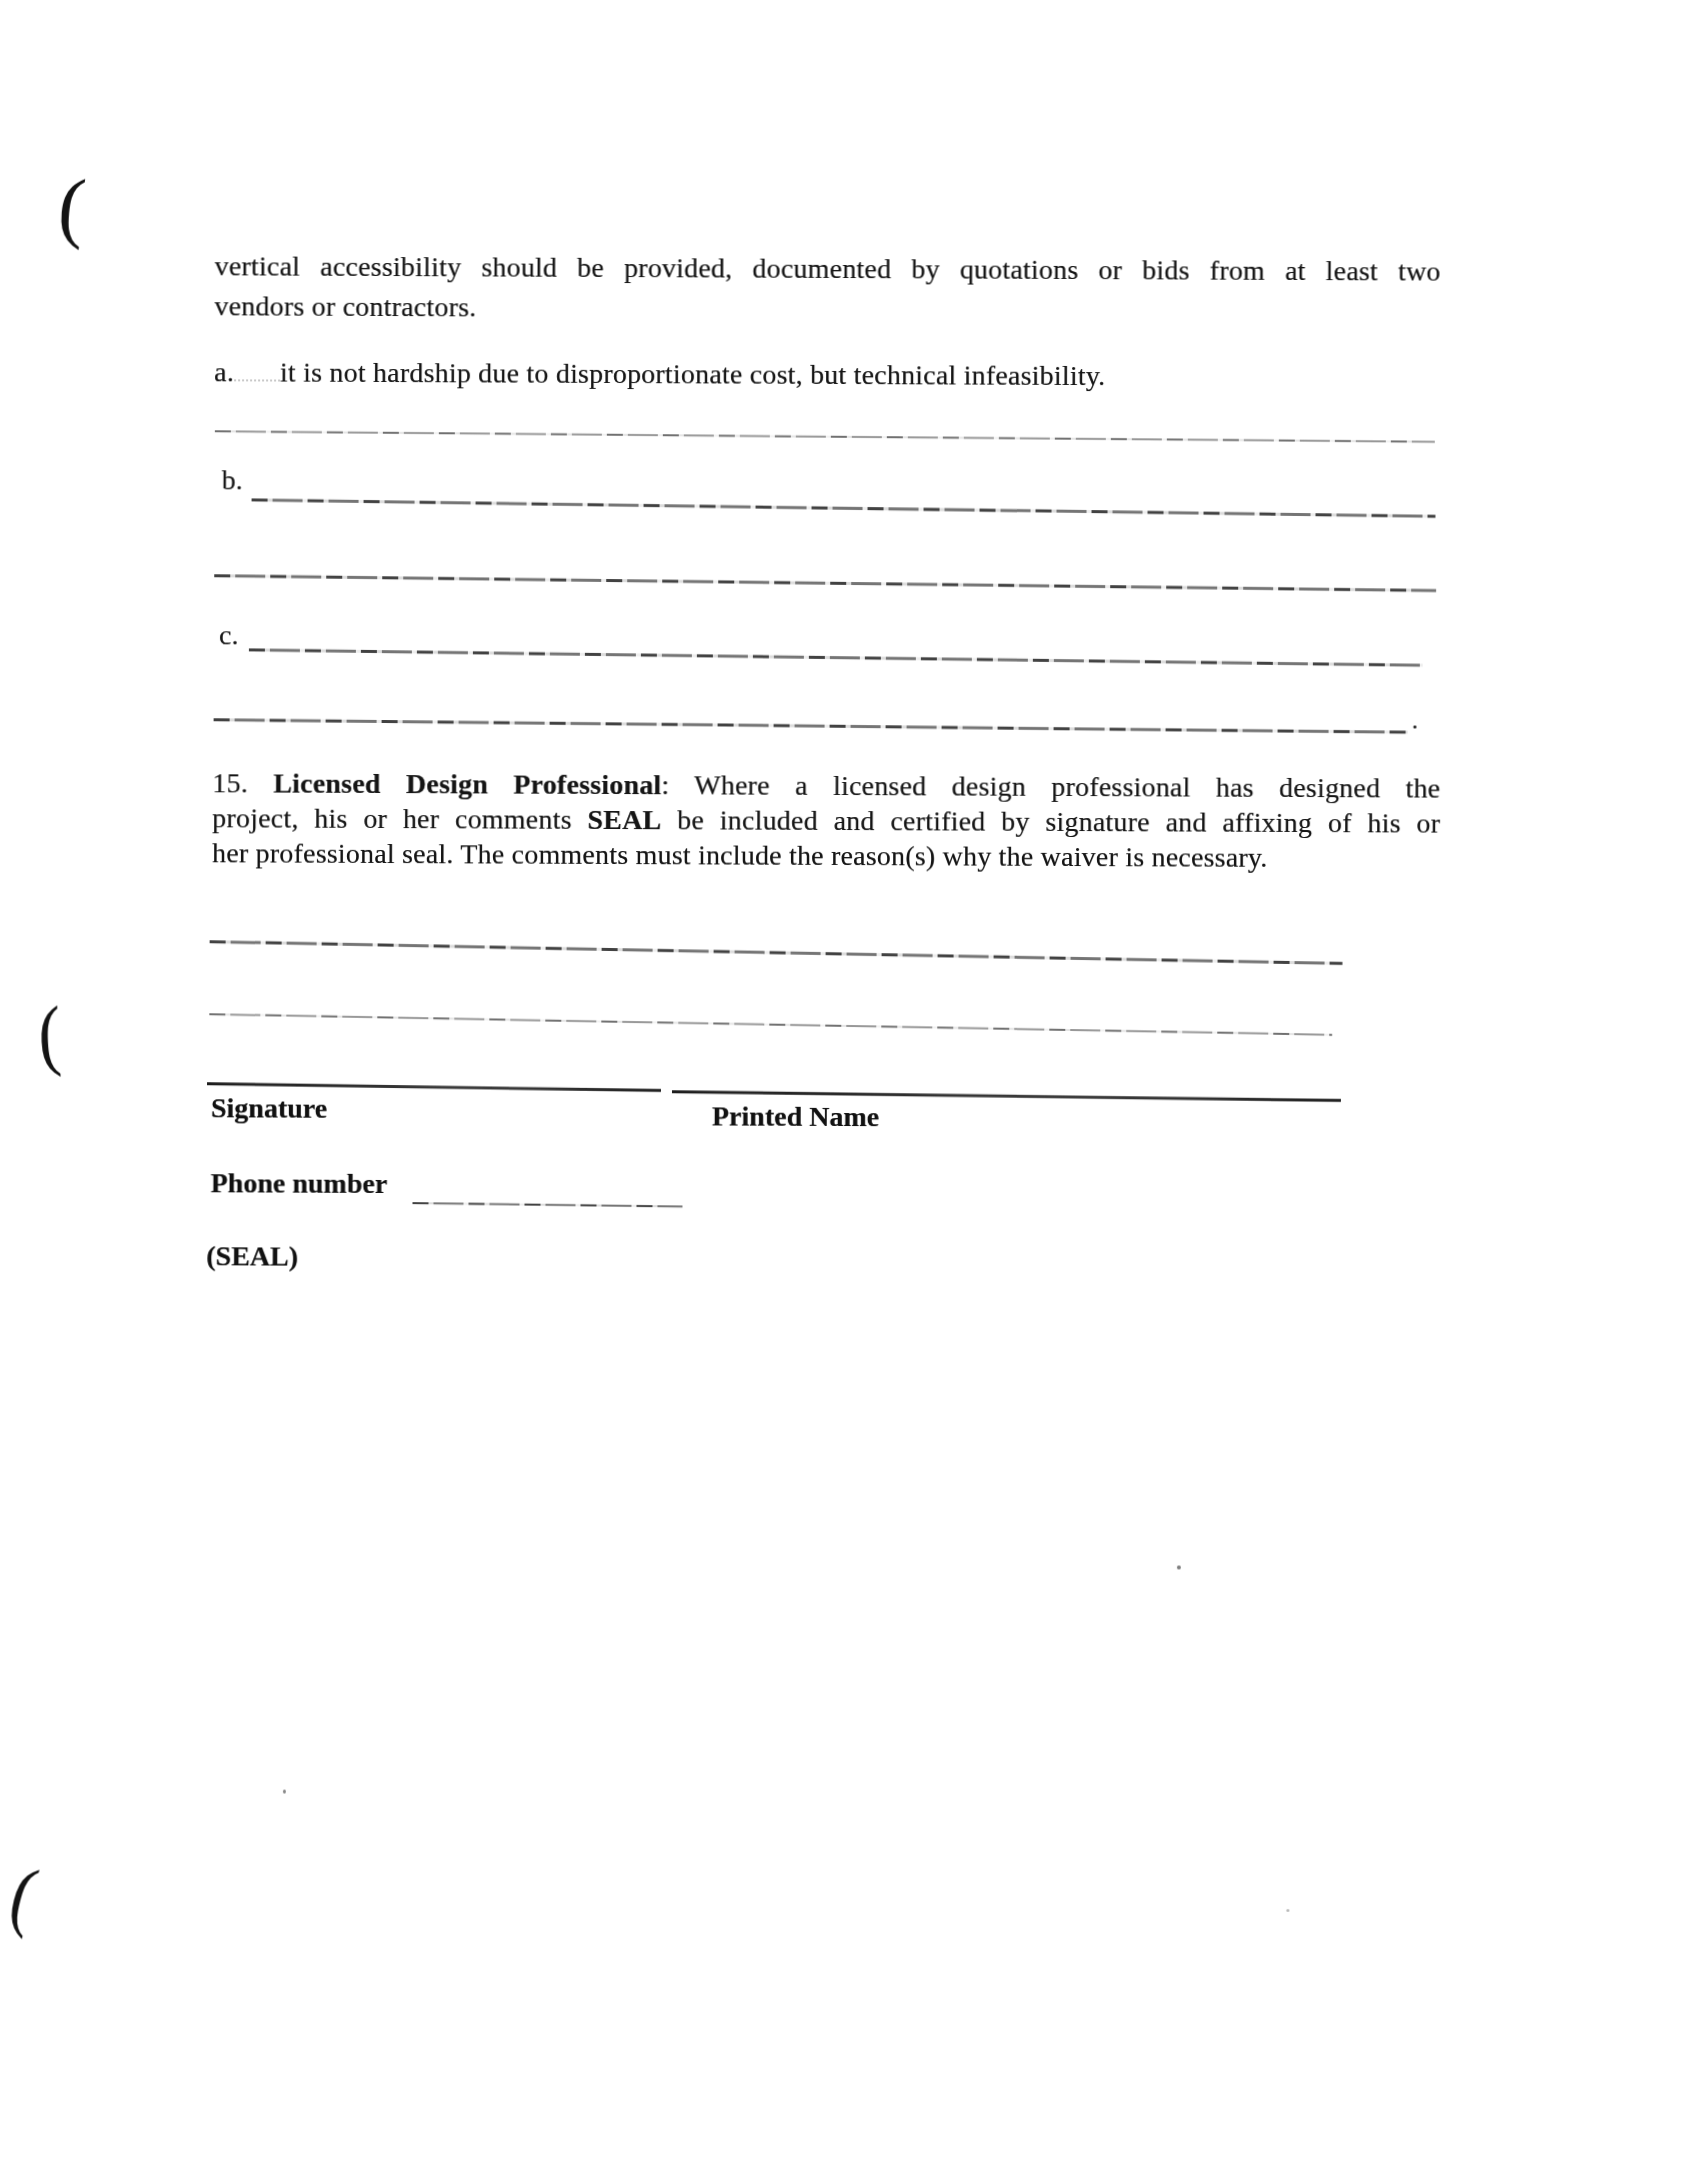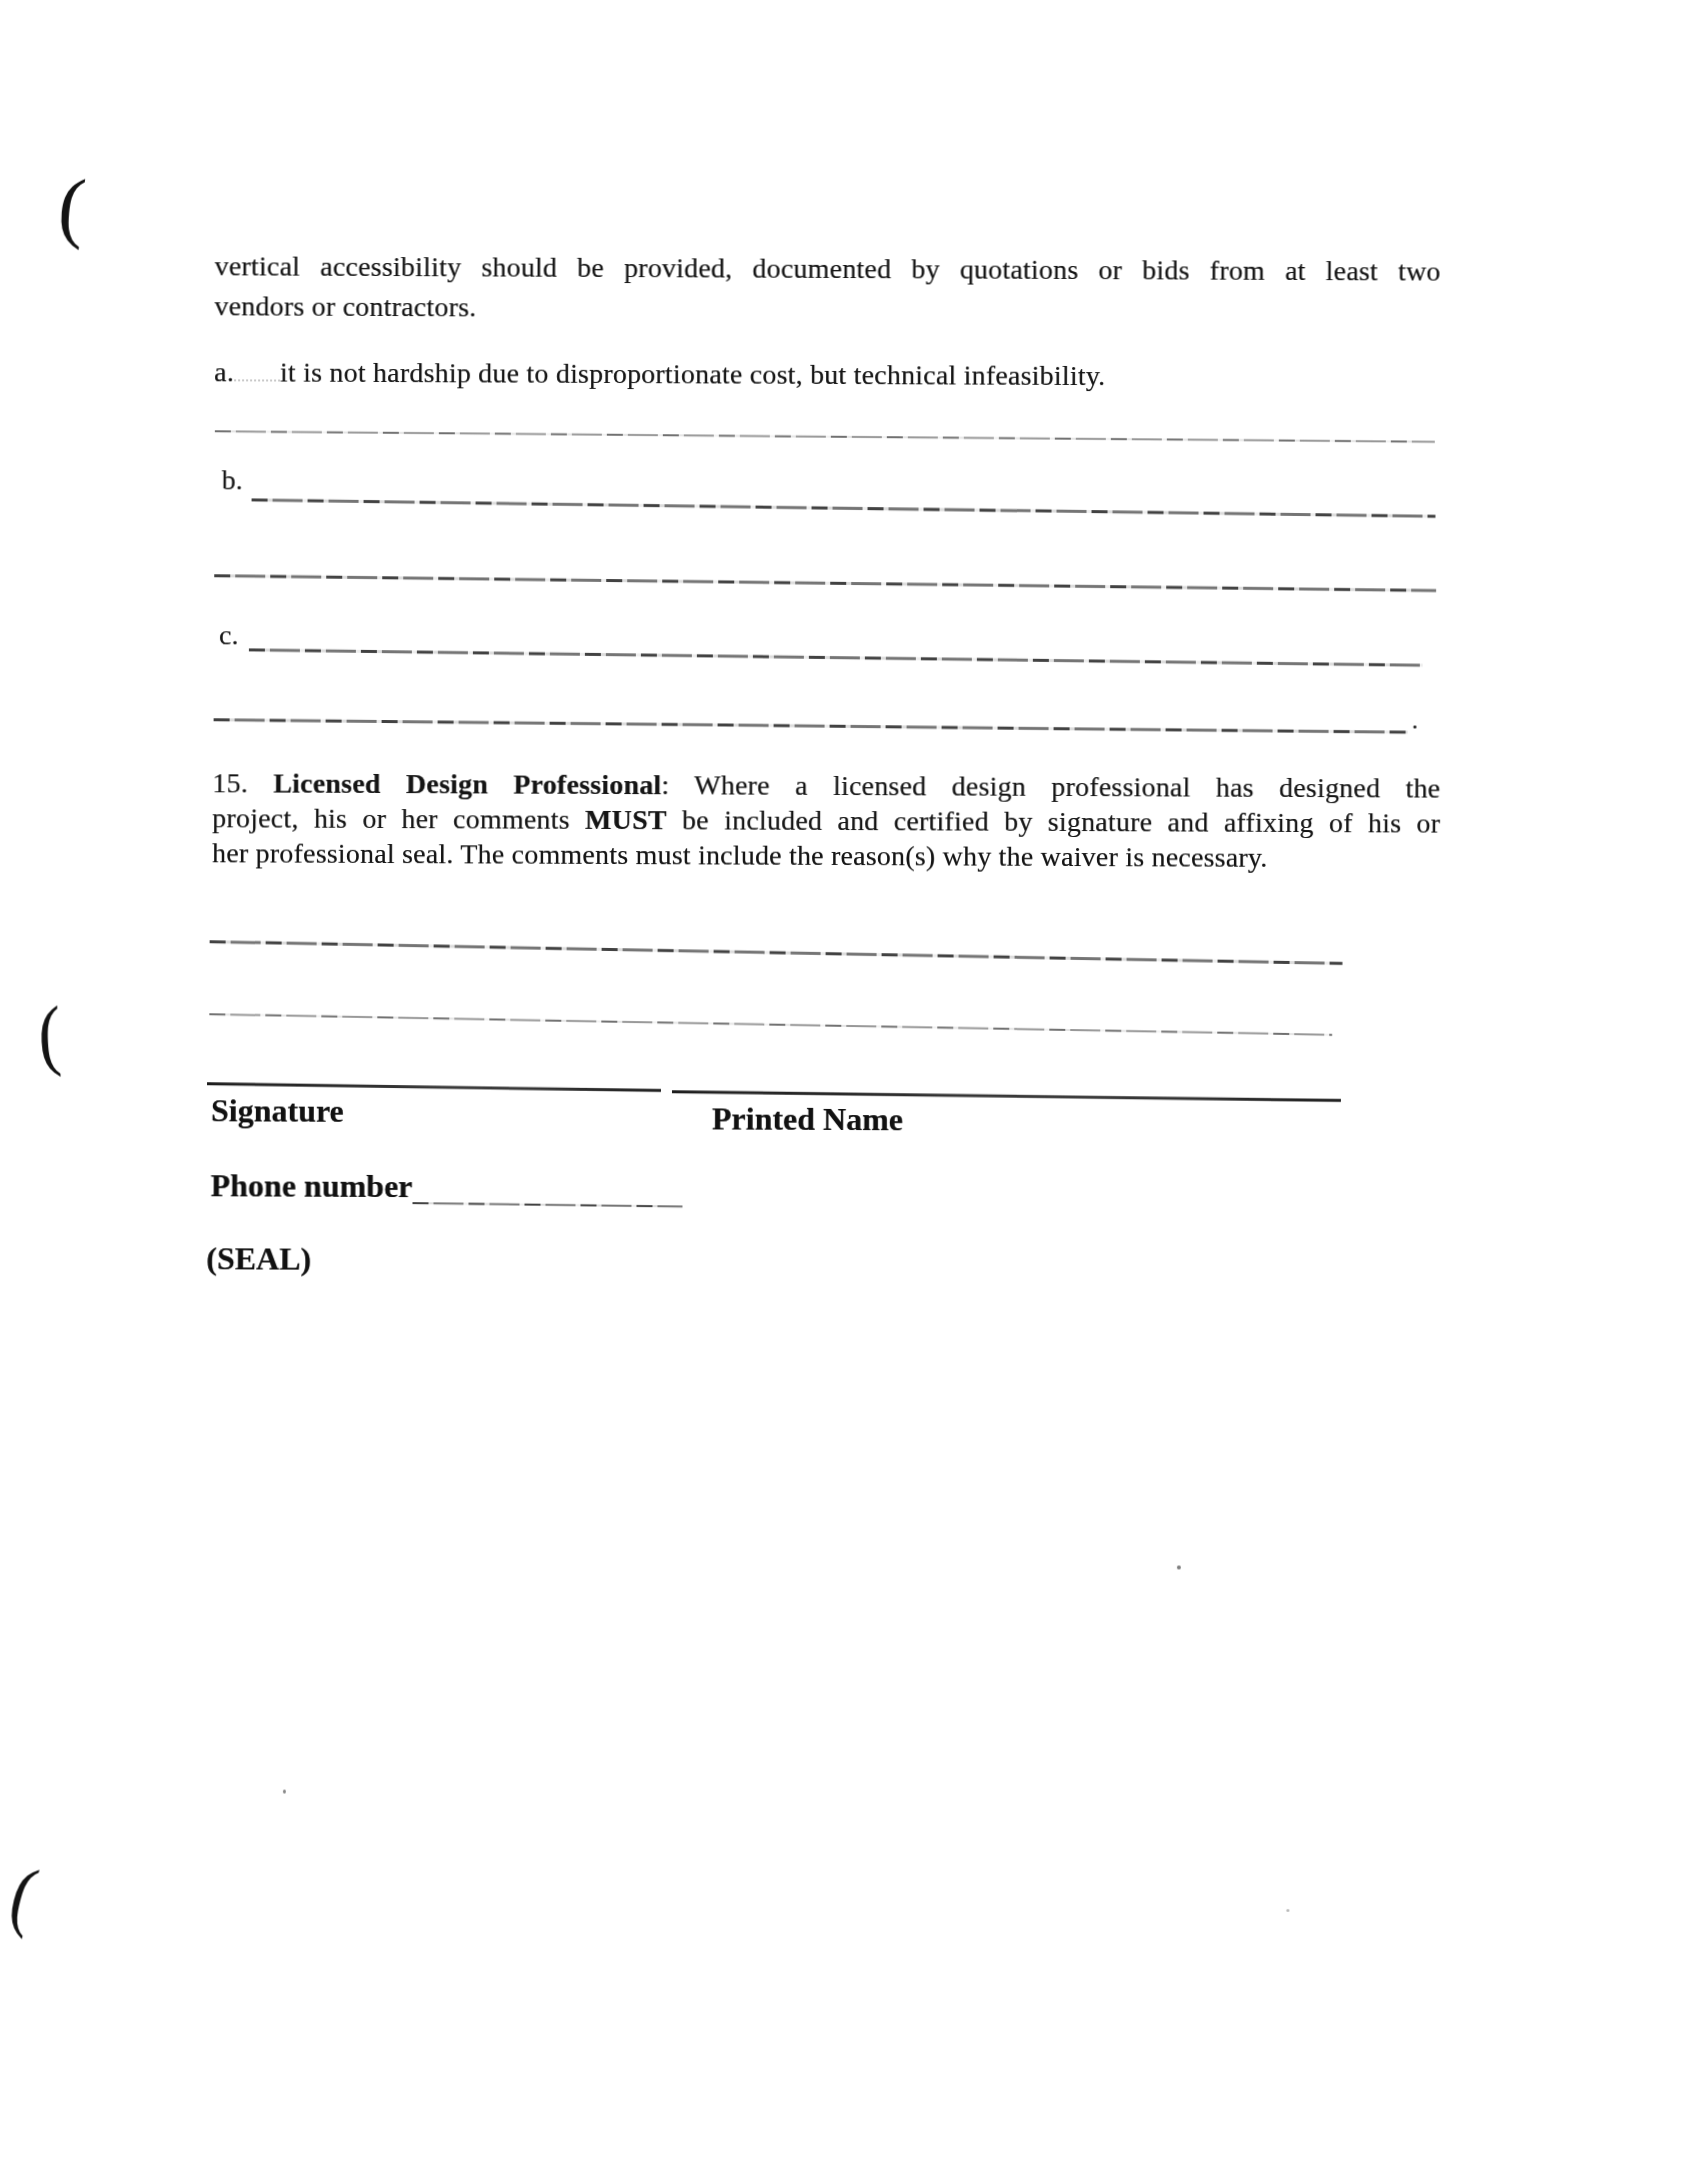--- a/index.html
+++ b/index.html
@@ -89,7 +89,7 @@
 
   <div class="txt" style="left:211px;top:768px;width:1228px;line-height:35px;">
     <div class="just-force"><span>15. </span><span class="b">Licensed Design Professional</span><span>: Where a licensed design professional has designed the</span></div>
-    <div class="just-force"><span>project, his or her comments </span><span class="b">MUST</span><span> be included and certified by signature and affixing of his or</span></div>
+    <div class="just-force"><span>project, his or her comments </span><span class="b">SEAL</span><span> be included and certified by signature and affixing of his or</span></div>
     <div>her professional seal. The comments must include the reason(s) why the waiver is necessary.</div>
   </div>
 

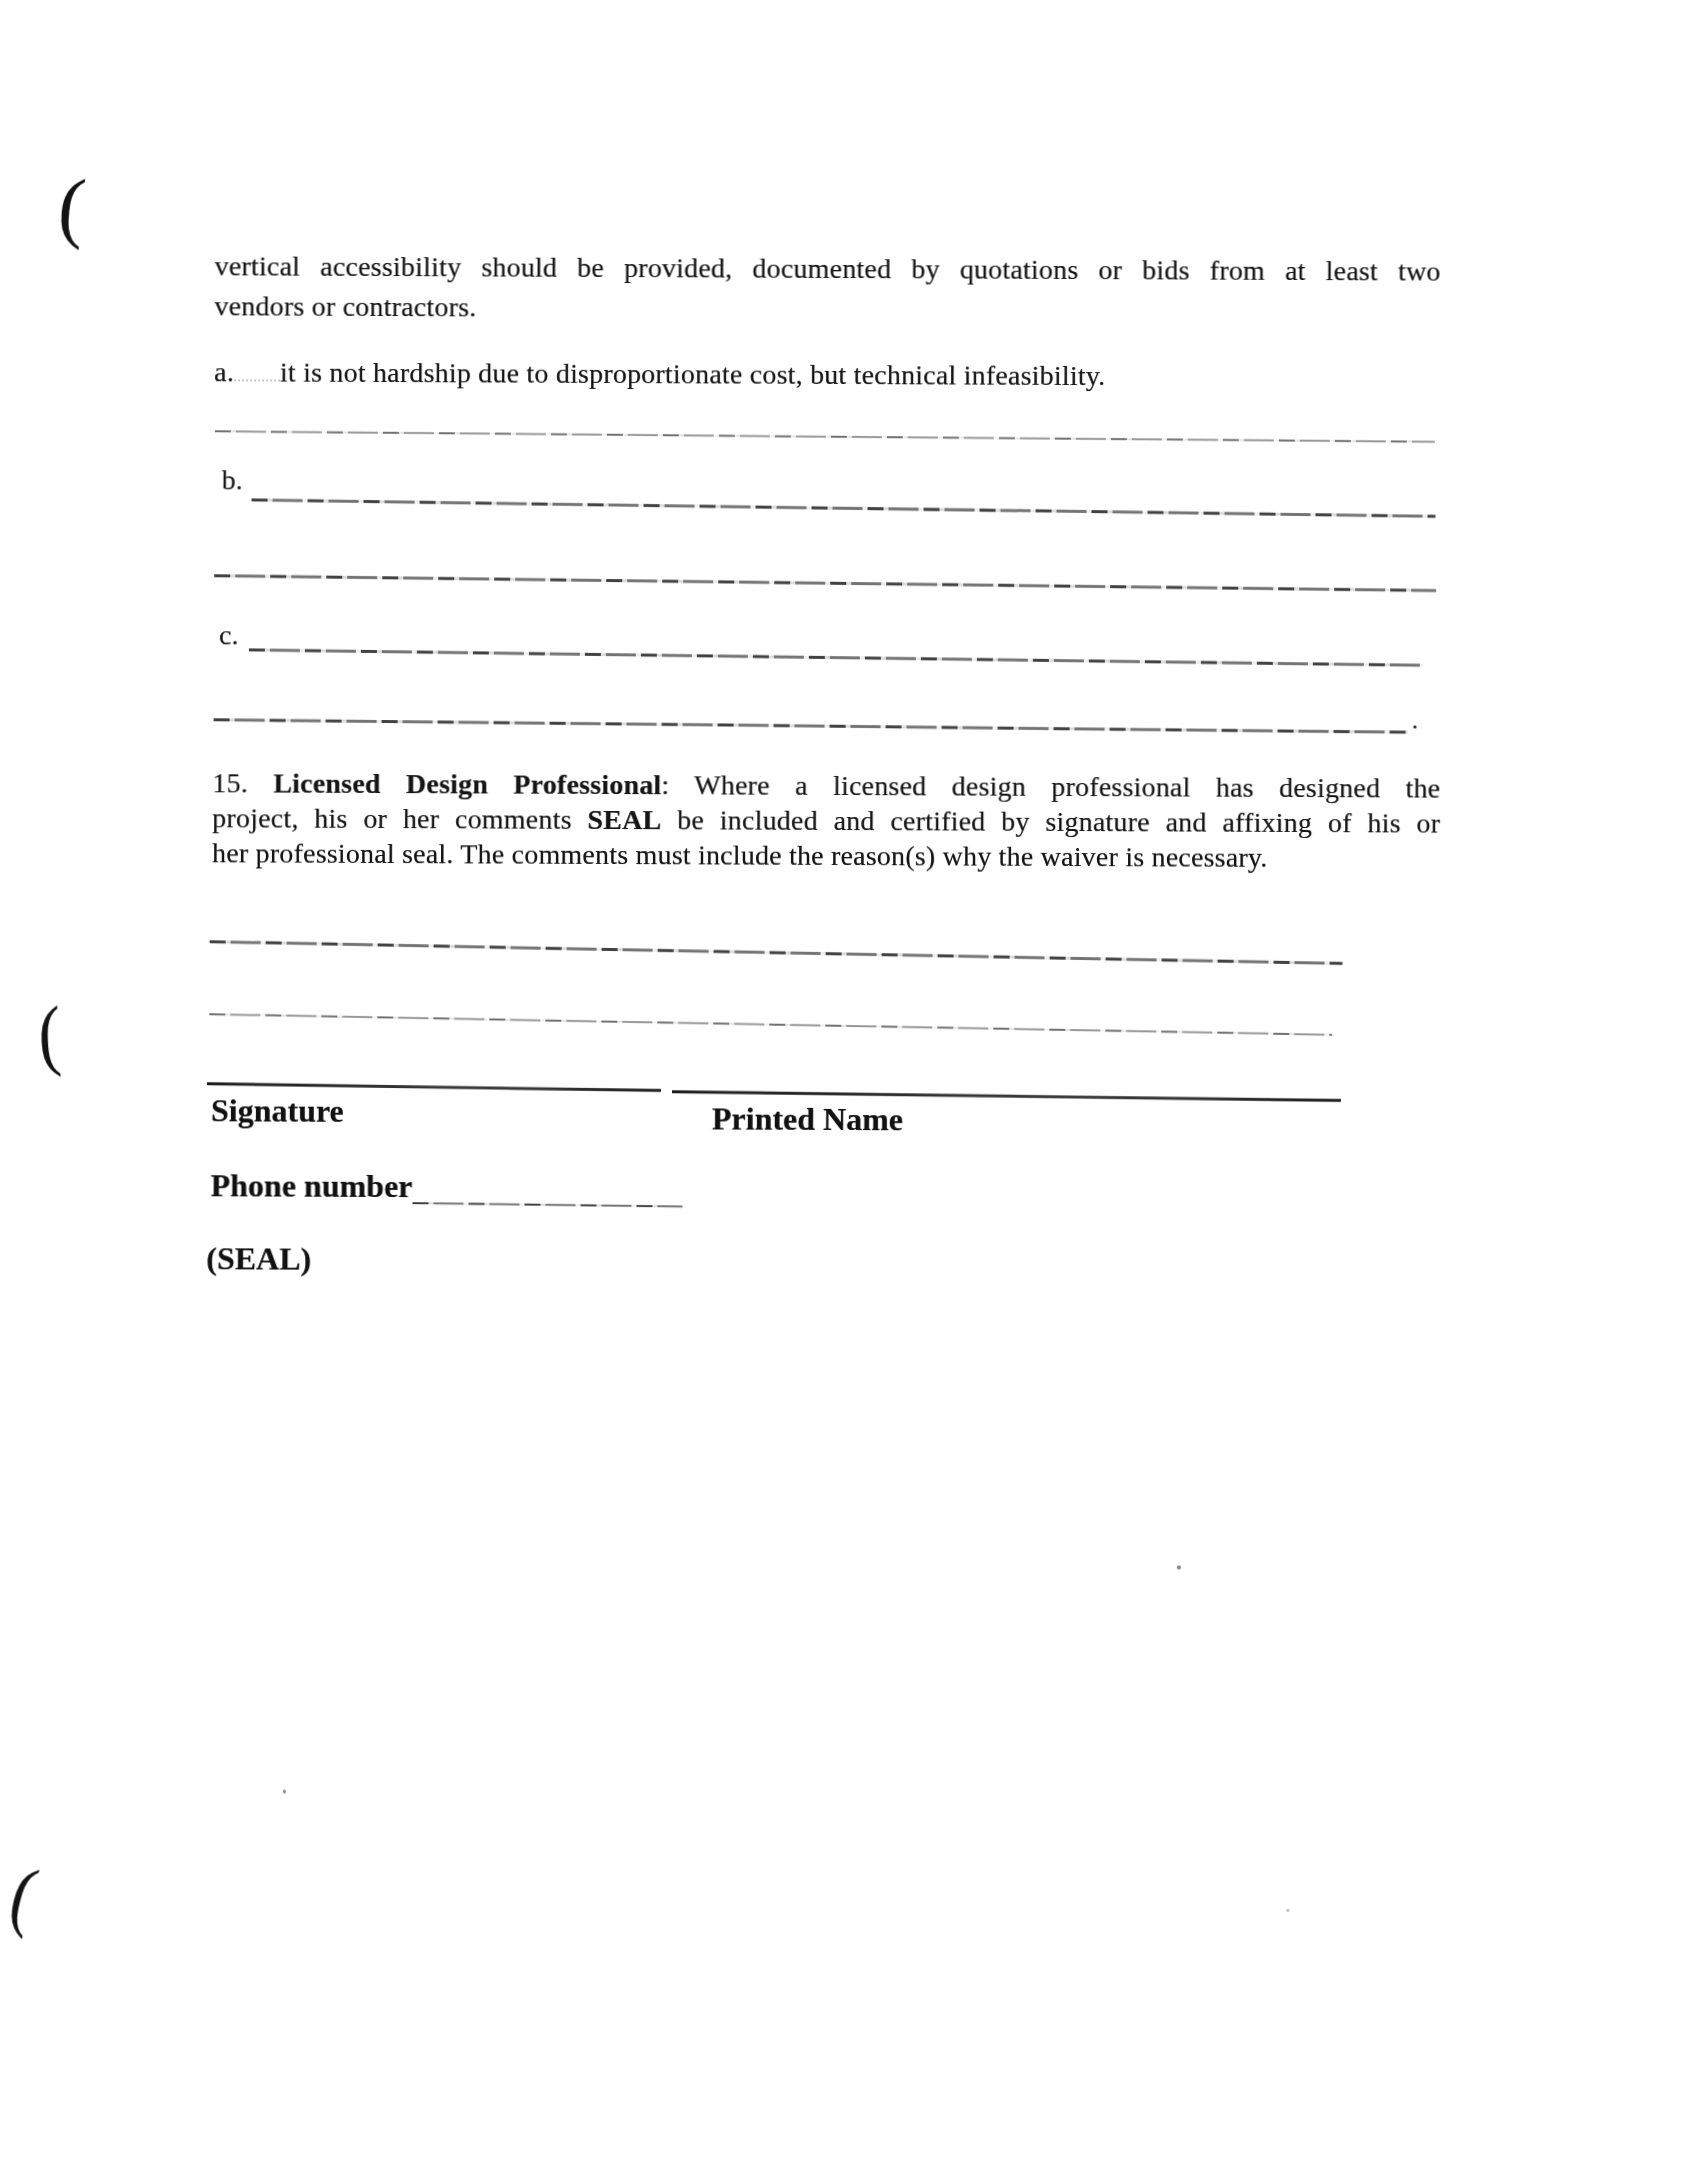--- a/index.html
+++ b/index.html
@@ -54,7 +54,7 @@
     border-bottom:2px dotted rgba(40,40,40,0.25);
     vertical-align:baseline;
   }
-  .label-line{position:absolute;font-size:32px;font-weight:bold;color:#141414;
+  .label-line{position:absolute;font-size:28px;font-weight:bold;color:#141414;
     text-shadow:0.3px 0.3px 0.5px rgba(10,10,10,0.5);}
   .item-letter{position:absolute;font-size:28px;color:#1a1a1a;
     text-shadow:0.3px 0.3px 0.5px rgba(10,10,10,0.45);}

